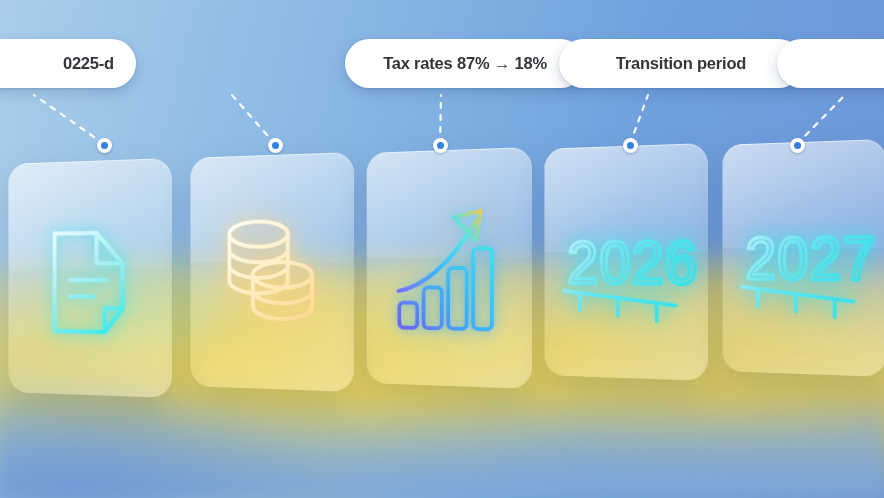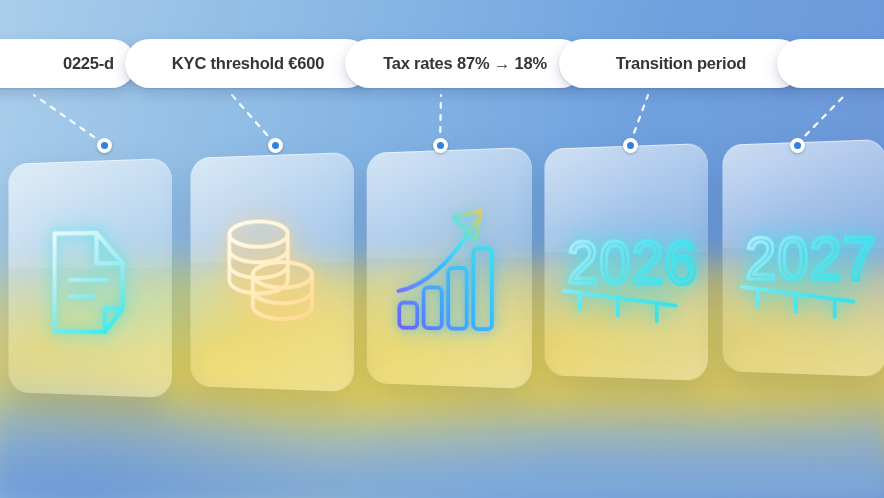--- a/index.html
+++ b/index.html
@@ -304,7 +304,6 @@
 
   <div class="pill clip-left" style="left:-64px; top:39px; width:168px;">0225-d</div>
 
-  <div class="pill" style="left:125px; top:39px; width:202px;">KYC threshold €600</div>
 
   <div class="pill" style="left:345px; top:39px; width:196px;">Tax rates 87% → 18%</div>
 

